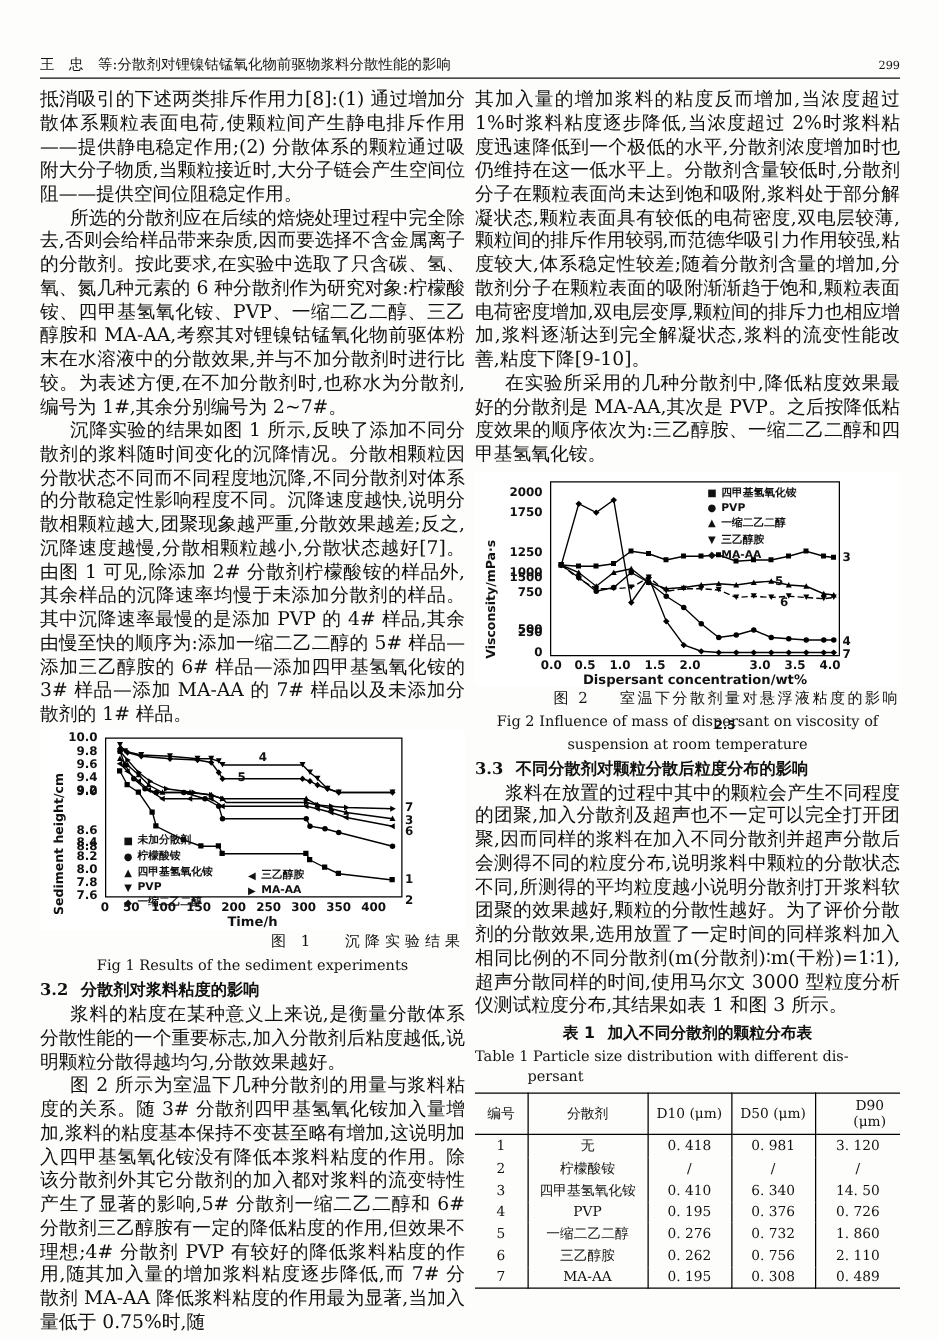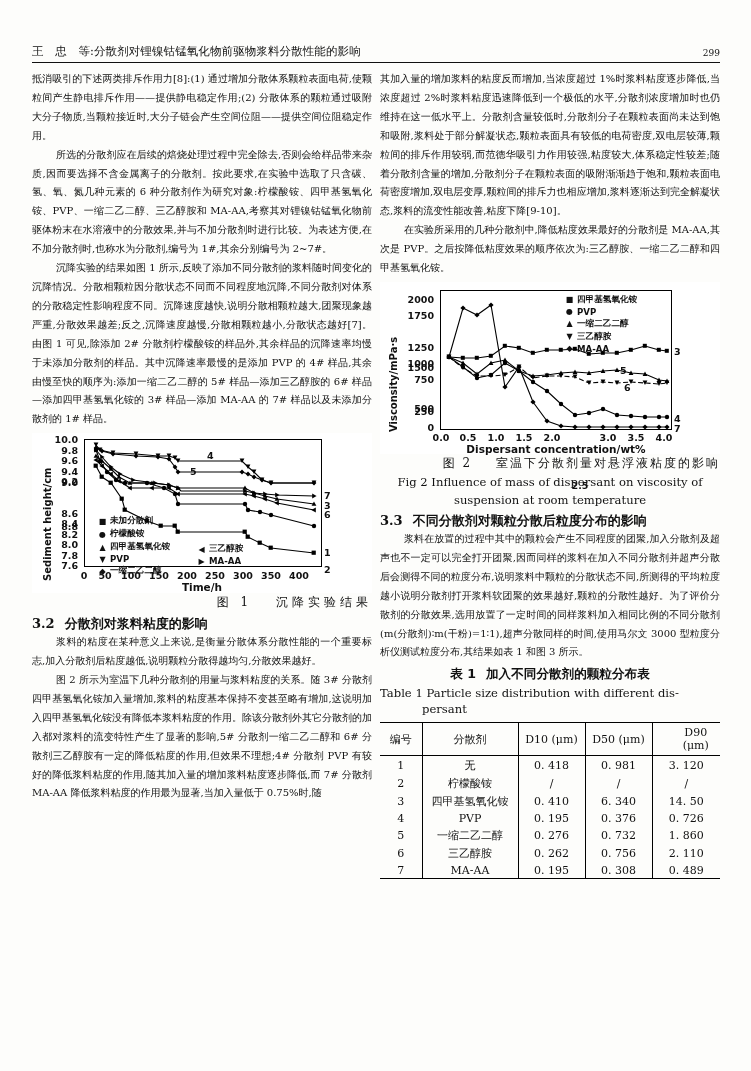--- a/index.html
+++ b/index.html
@@ -32,7 +32,7 @@
 
   p.para {
     margin:0 0 0 0;
-    font-size:10px;
+    font-size:15px;
     line-height:18.9px;
     text-align:justify;
     text-justify:inter-ideograph;

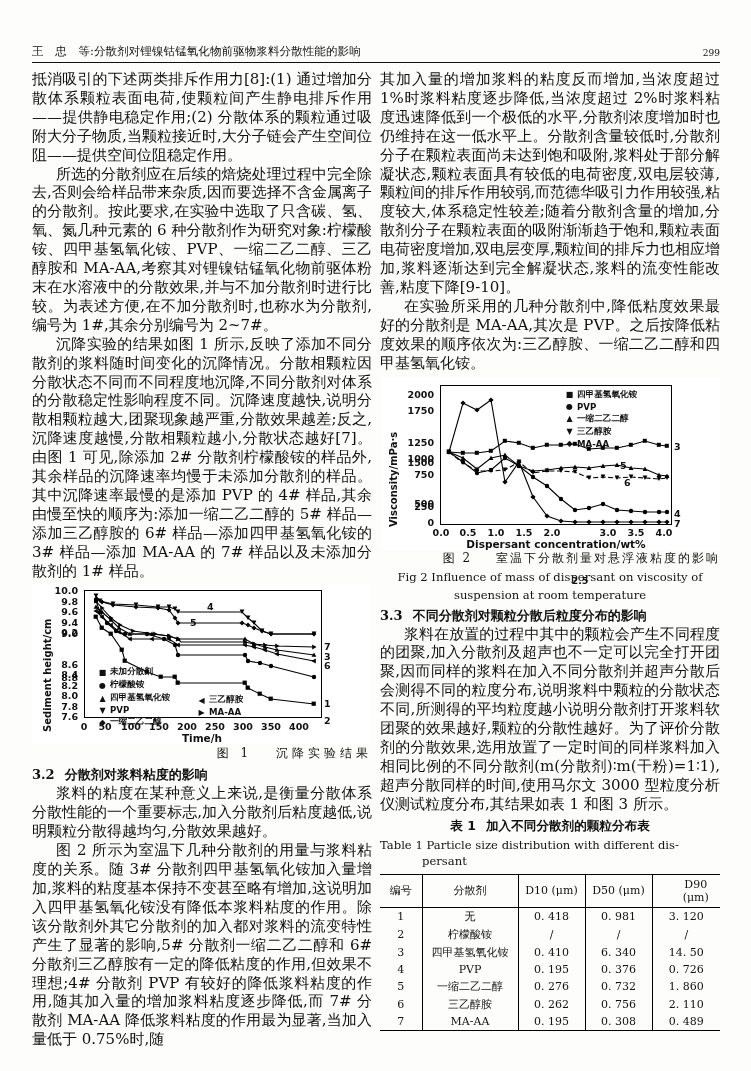--- a/index.html
+++ b/index.html
@@ -343,6 +343,7 @@
       <div class="figcap-cn">
         <span>图 1</span><span class="gap"> </span><span>沉降实验结果</span>
       </div>
+      <div class="figcap-en">Fig 1 Results of the sediment experiments</div>
     </div>
 
     <h3 class="sec">

